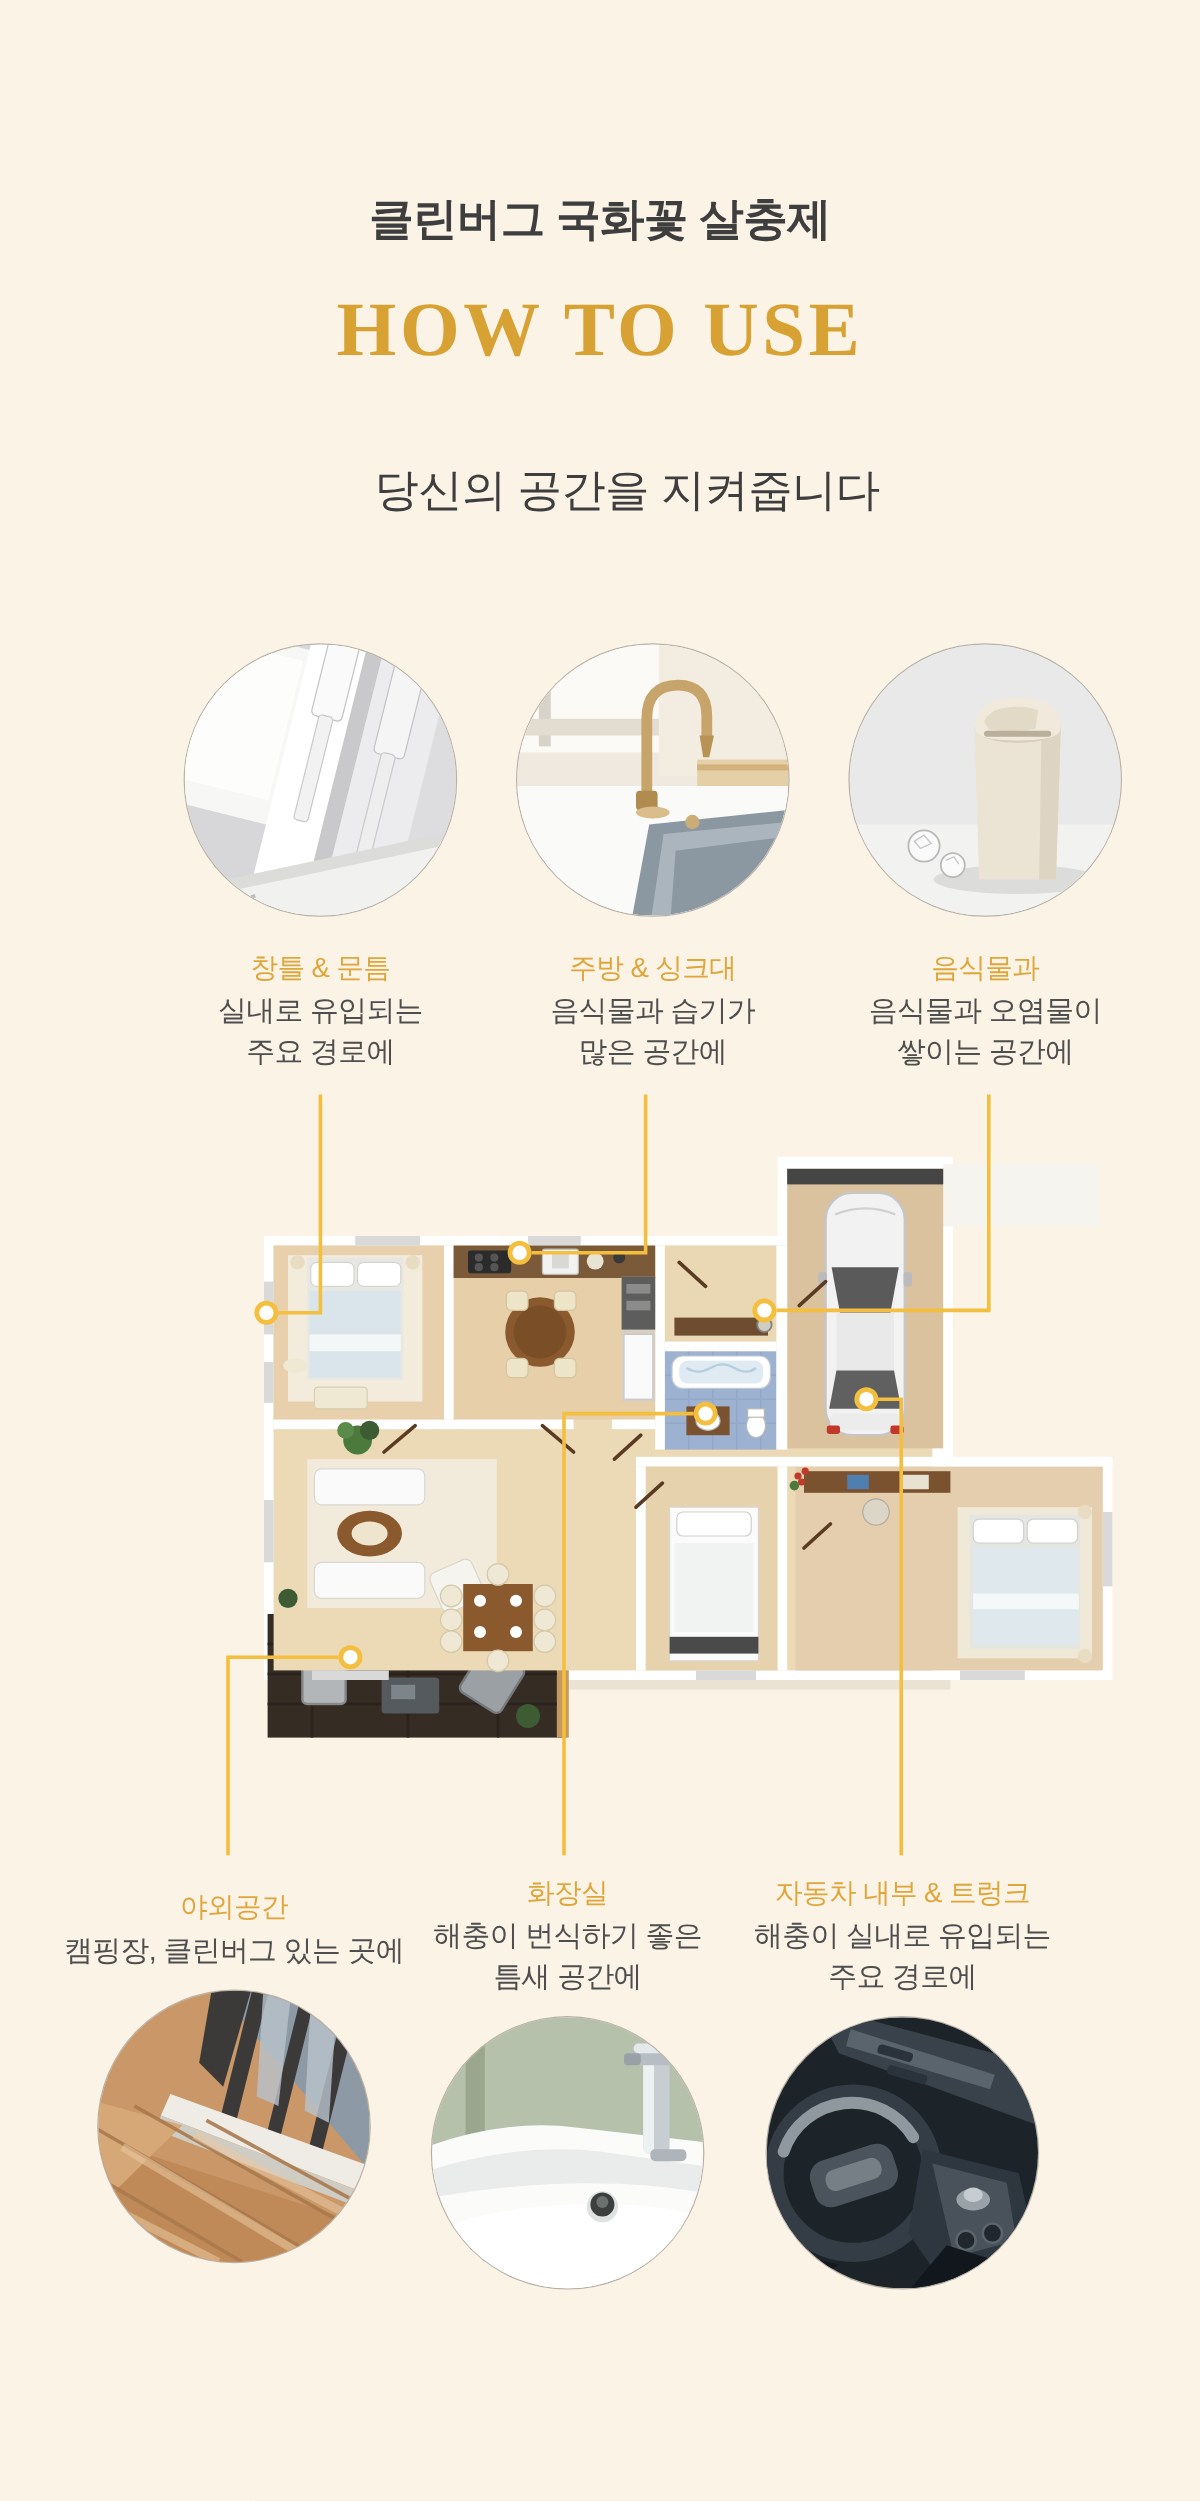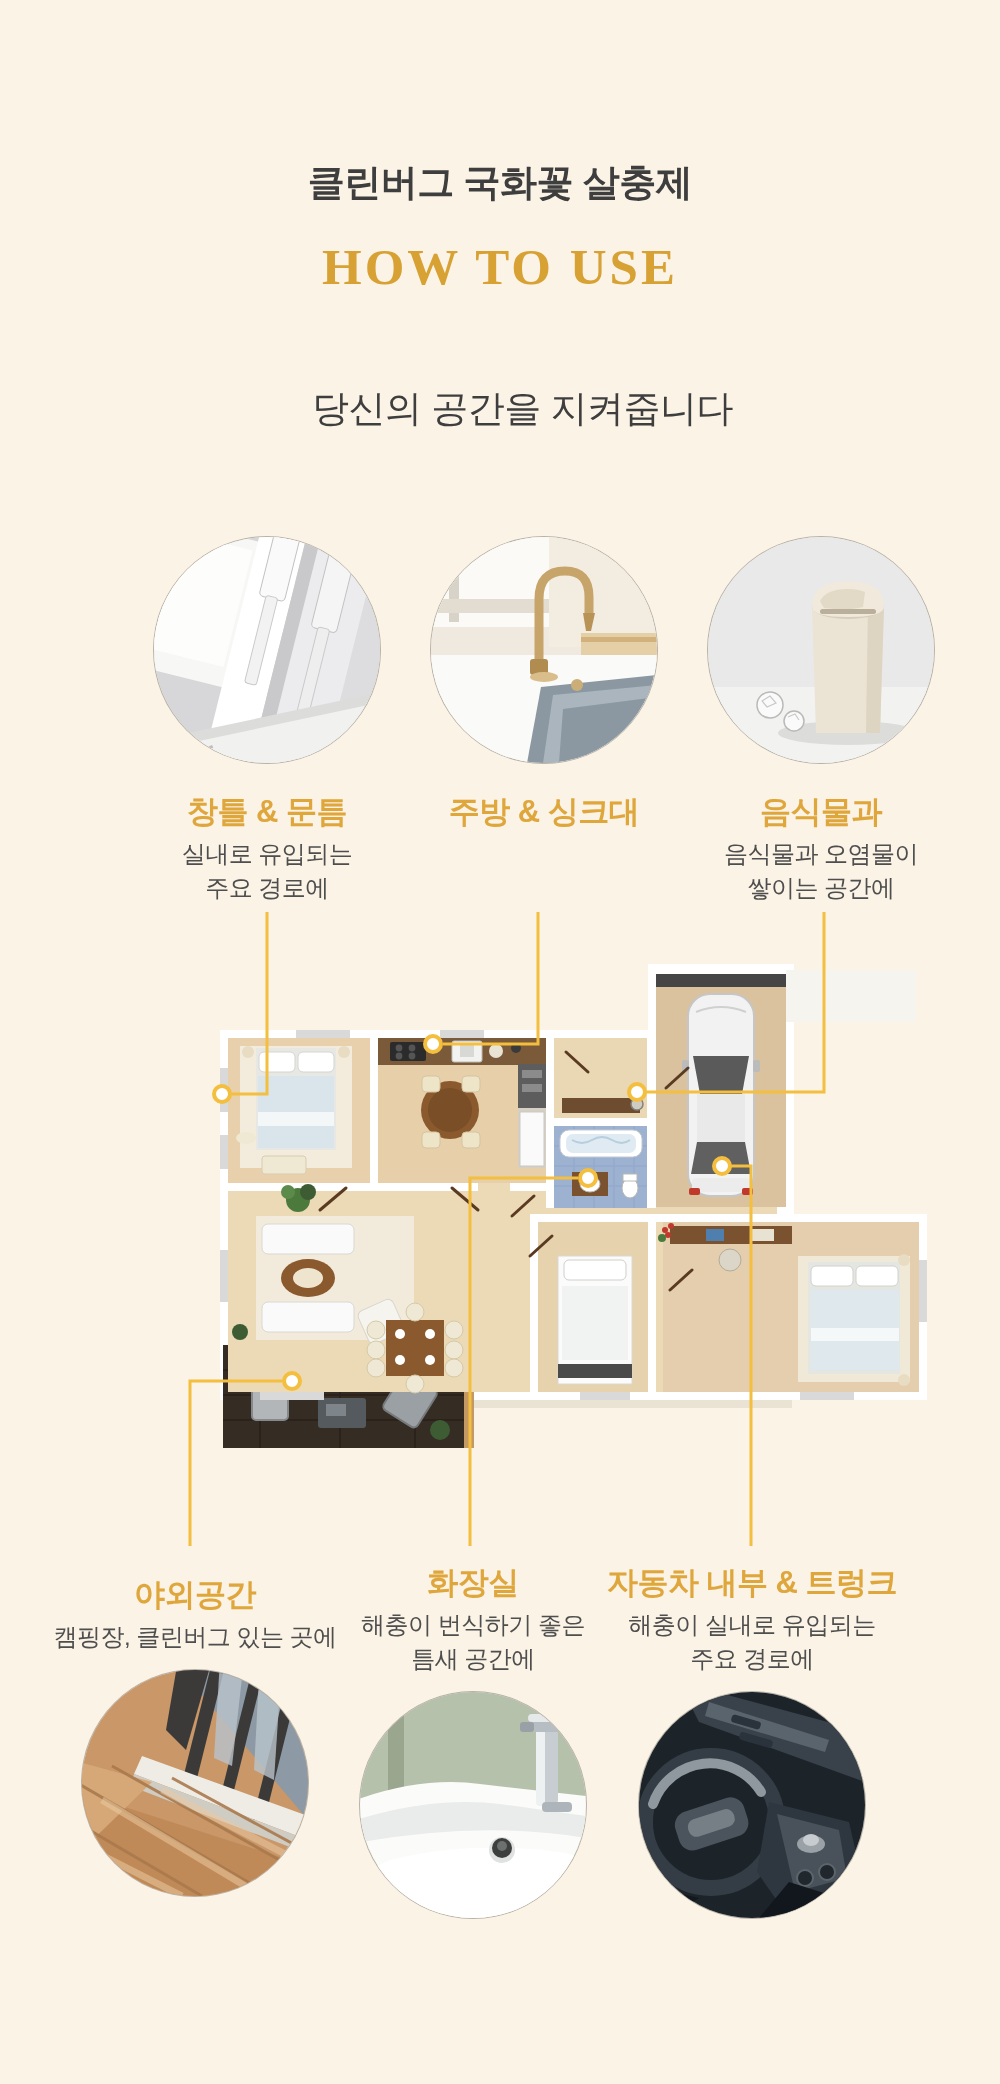--- a/index.html
+++ b/index.html
@@ -29,7 +29,7 @@
     position:absolute;top:238px;left:0;width:100%;
     text-align:center;
     font-family:"Liberation Serif","DejaVu Serif",serif;
-    font-size:51px;font-weight:700;color:var(--title-gold);
+    font-size:64px;font-weight:700;color:var(--title-gold);
     letter-spacing:3px;
   }
   .subtitle{

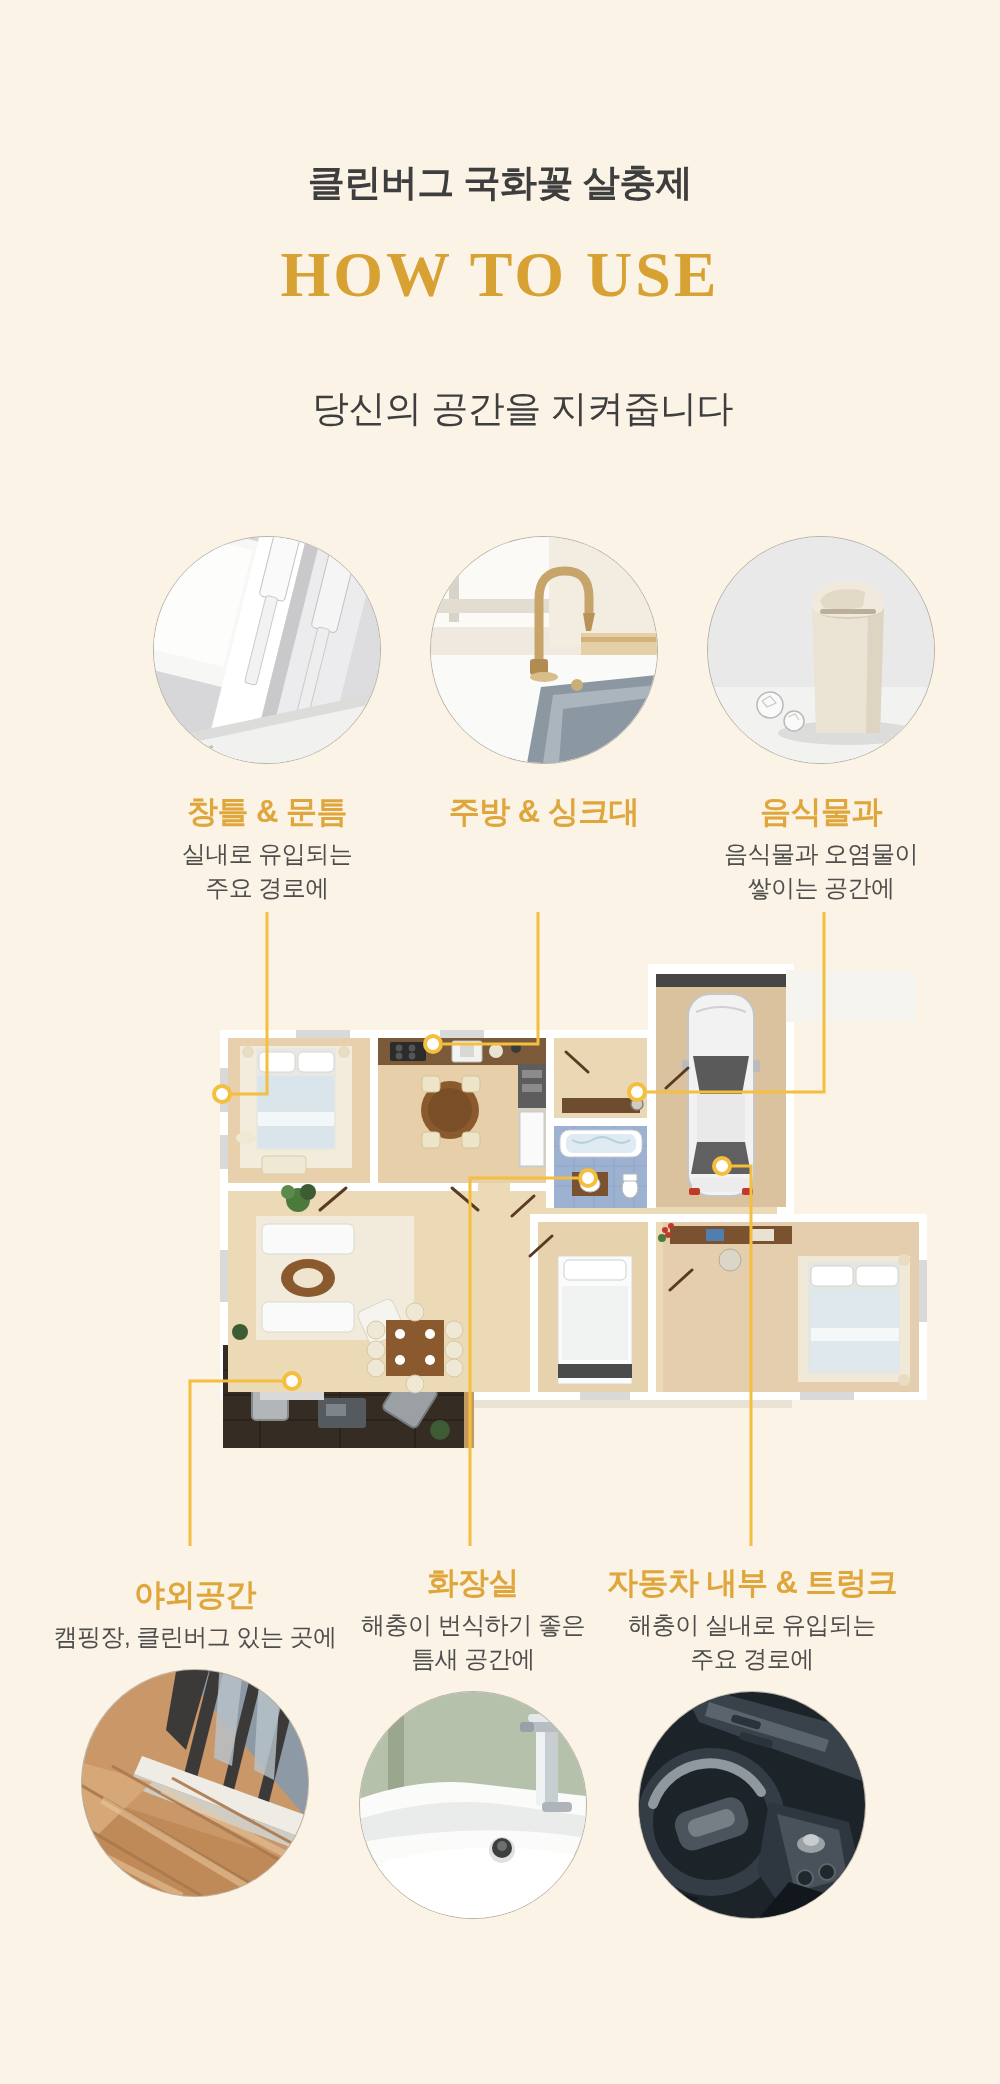--- a/index.html
+++ b/index.html
@@ -47,7 +47,7 @@
   }
   .photo-circle svg{display:block;width:100%;height:100%;}
   .feat-label{
-    margin-top:28px;font-size:31px;font-weight:700;color:var(--gold);
+    margin-top:28px;font-size:23px;font-weight:400;color:var(--gold);
     letter-spacing:-0.5px;
   }
   .feat-desc{

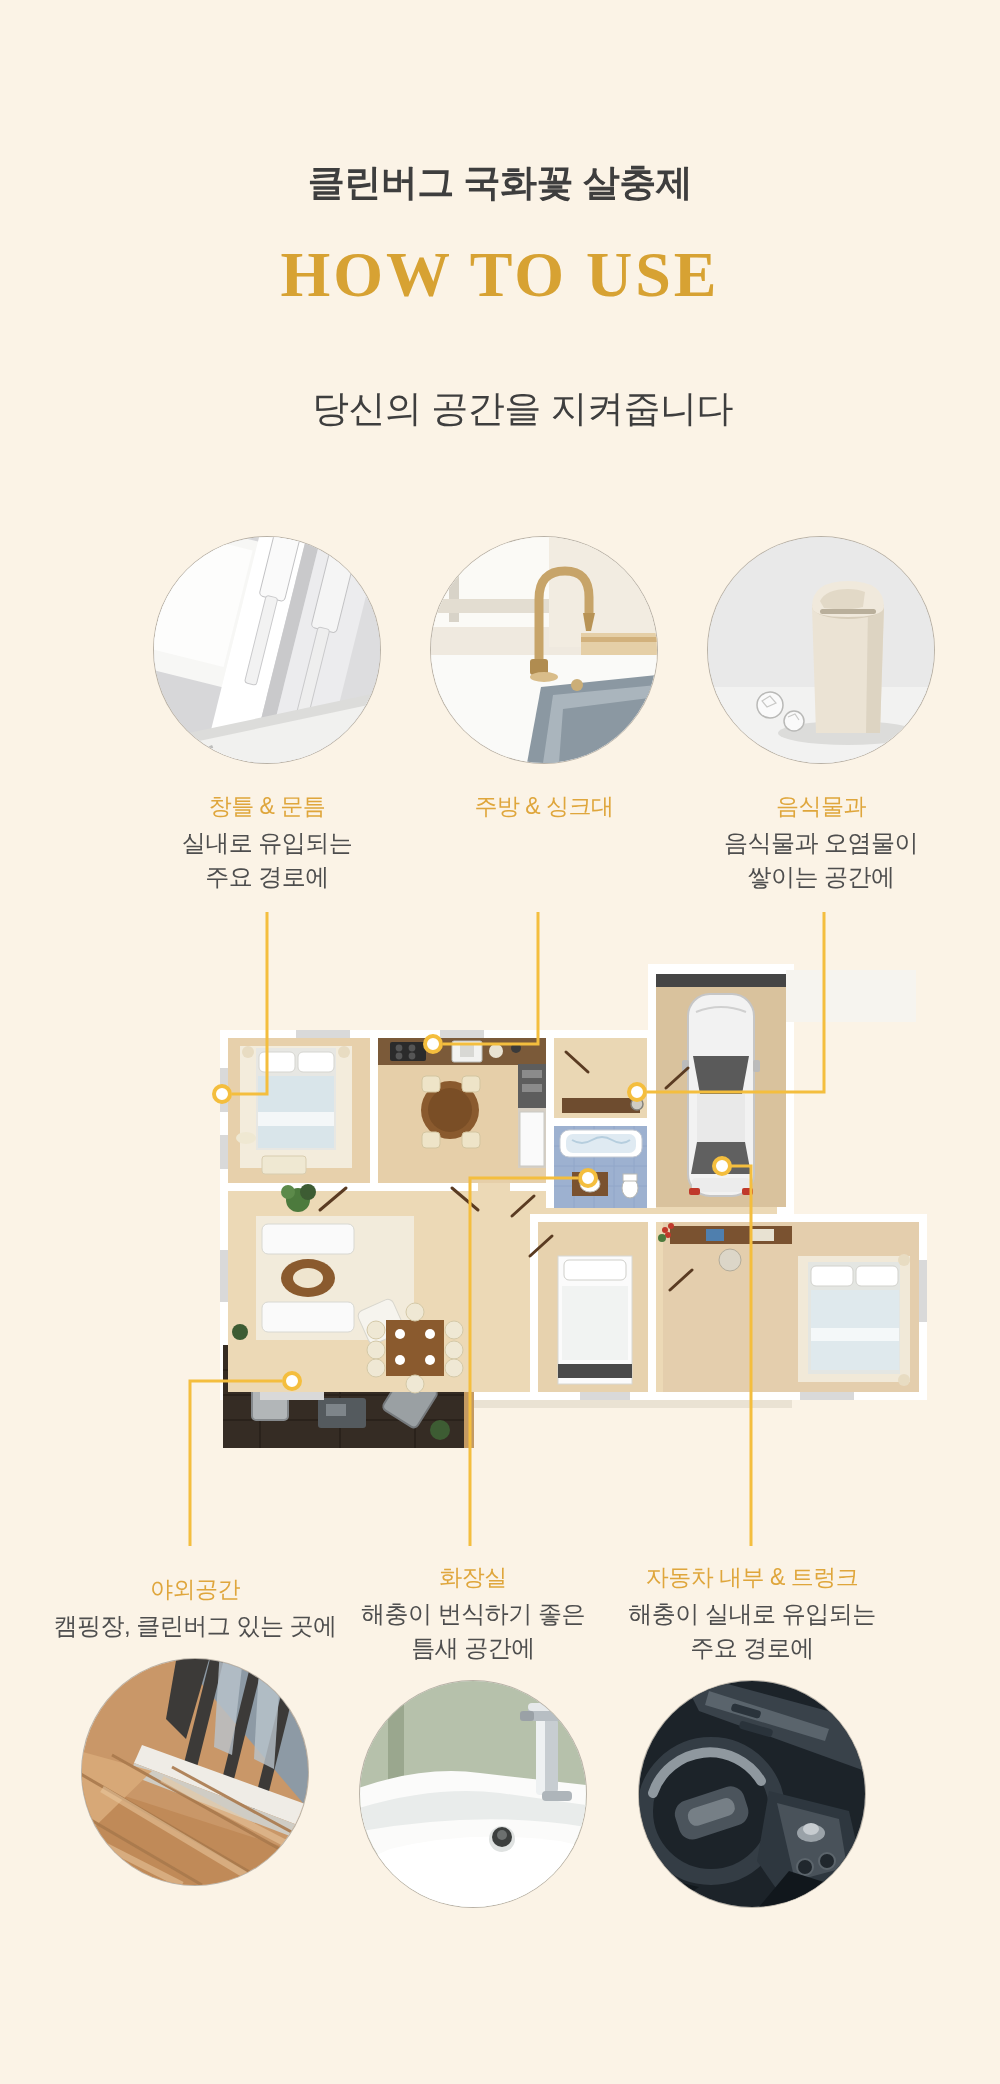--- a/index.html
+++ b/index.html
@@ -126,6 +126,10 @@
       </svg>
     </div>
     <div class="feat-label">주방 &amp; 싱크대</div>
+    <div class="feat-desc">
+      <div>음식물과 습기가</div>
+      <div>많은 공간에</div>
+    </div>
   </div>
 
   <div class="feature" style="left:671px;top:537px;">

